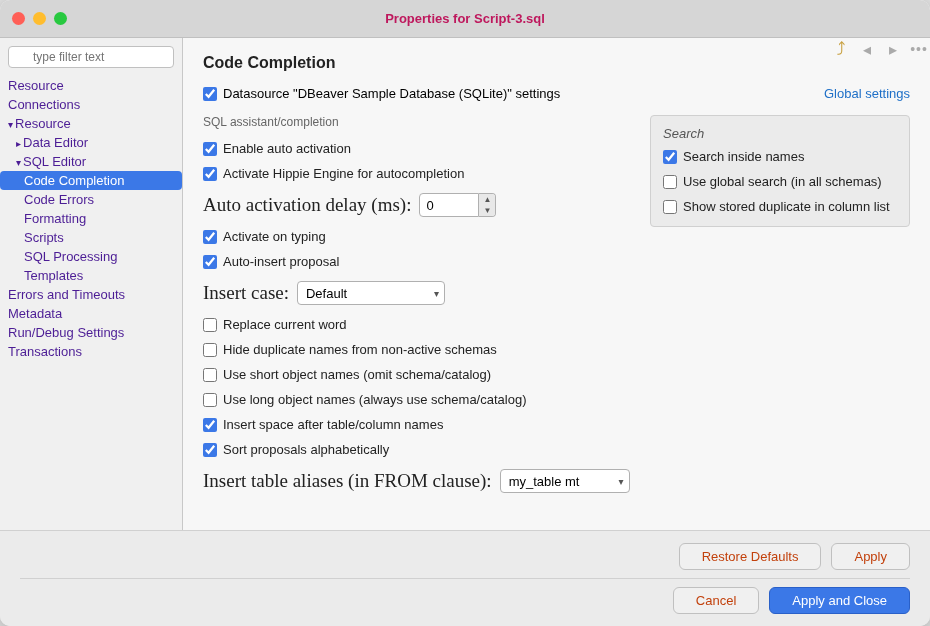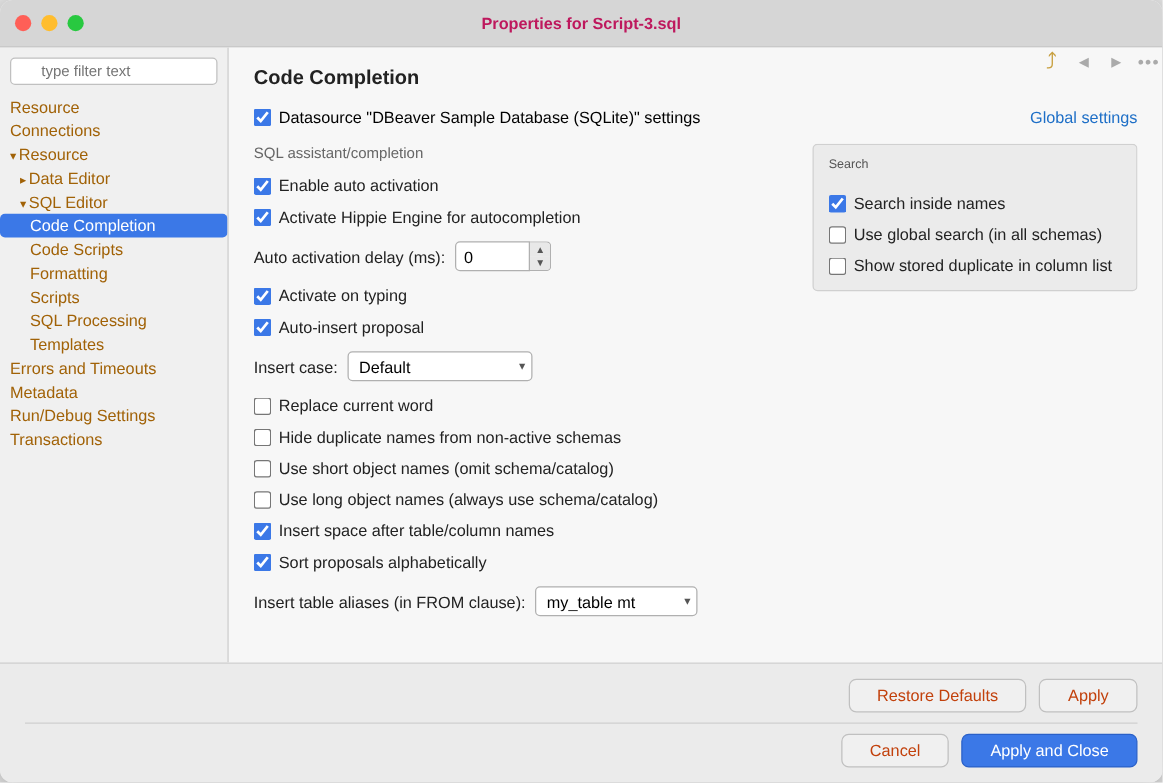--- a/index.html
+++ b/index.html
@@ -88,7 +88,7 @@
     .sidebar-item {
       padding: 2px 8px 2px 16px;
       cursor: pointer;
-      color: #a16207;
+      color: #4c1d95;
       font-size: 13px;
       white-space: nowrap;
       overflow: hidden;

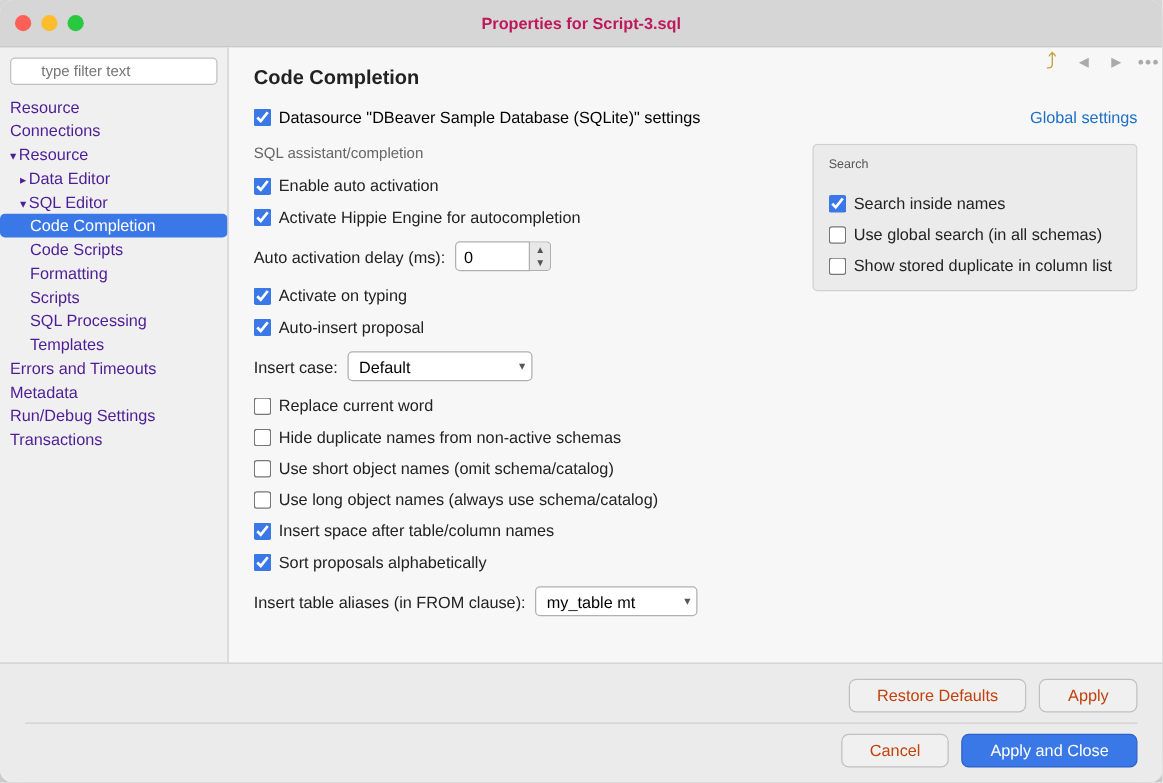--- a/index.html
+++ b/index.html
@@ -259,9 +259,10 @@
       gap: 6px;
     }
     .side-panel-title {
-      font-size: 10px;
+      font-size: 13px;
       color: #555;
-      margin-bottom: 10px;
+      margin-bottom: 0;
+      font-style: italic;
     }
     .toolbar-icon {
       width: 22px;

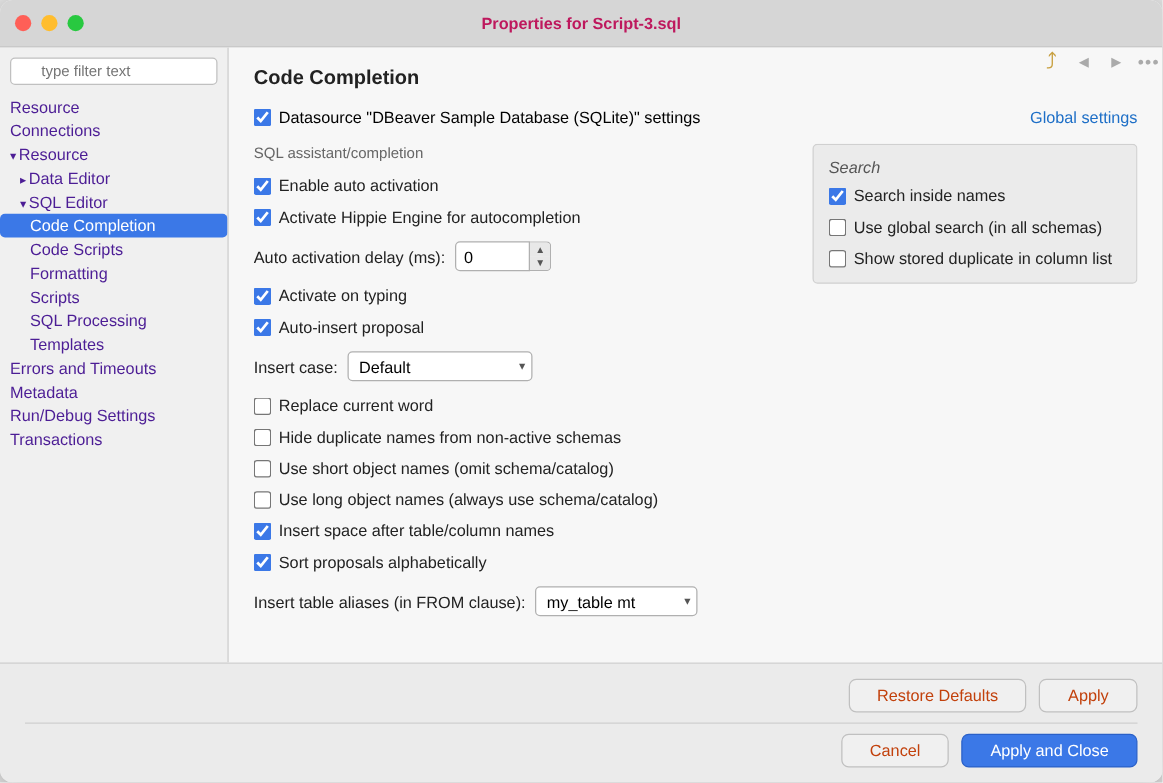--- a/index.html
+++ b/index.html
@@ -344,7 +344,7 @@
           <span class="expand-arrow">▾</span><span>SQL Editor</span>
         </div>
         <div class="sidebar-item level3 selected">Code Completion</div>
-        <div class="sidebar-item level3">Code Scripts</div>
+        <div class="sidebar-item level3">Code Errors</div>
         <div class="sidebar-item level3">Formatting</div>
         <div class="sidebar-item level3">Scripts</div>
         <div class="sidebar-item level3">SQL Processing</div>

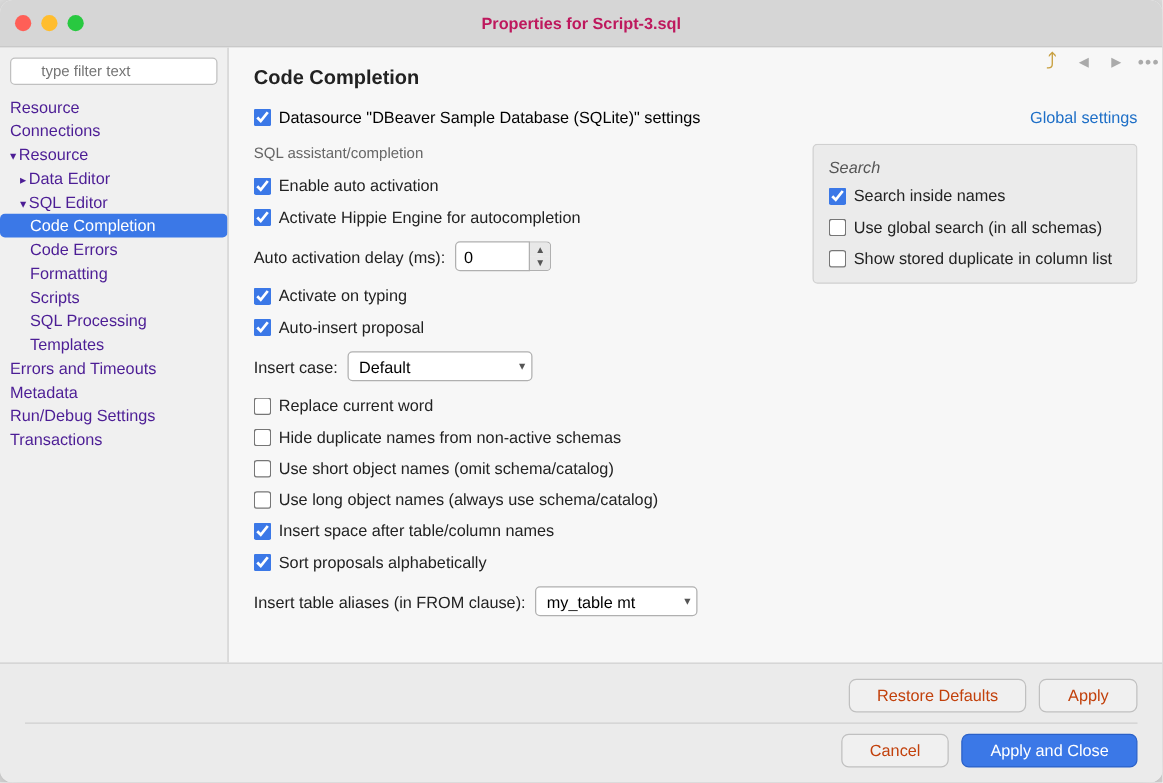--- a/index.html
+++ b/index.html
@@ -179,9 +179,10 @@
       margin: 4px 0;
     }
     .field-label {
-      font-size: 13px;
+      font-size: 19px;
       color: #222;
       white-space: nowrap;
+      font-family: Liberation Serif, serif;
     }
     .number-input-wrap {
       display: flex;

